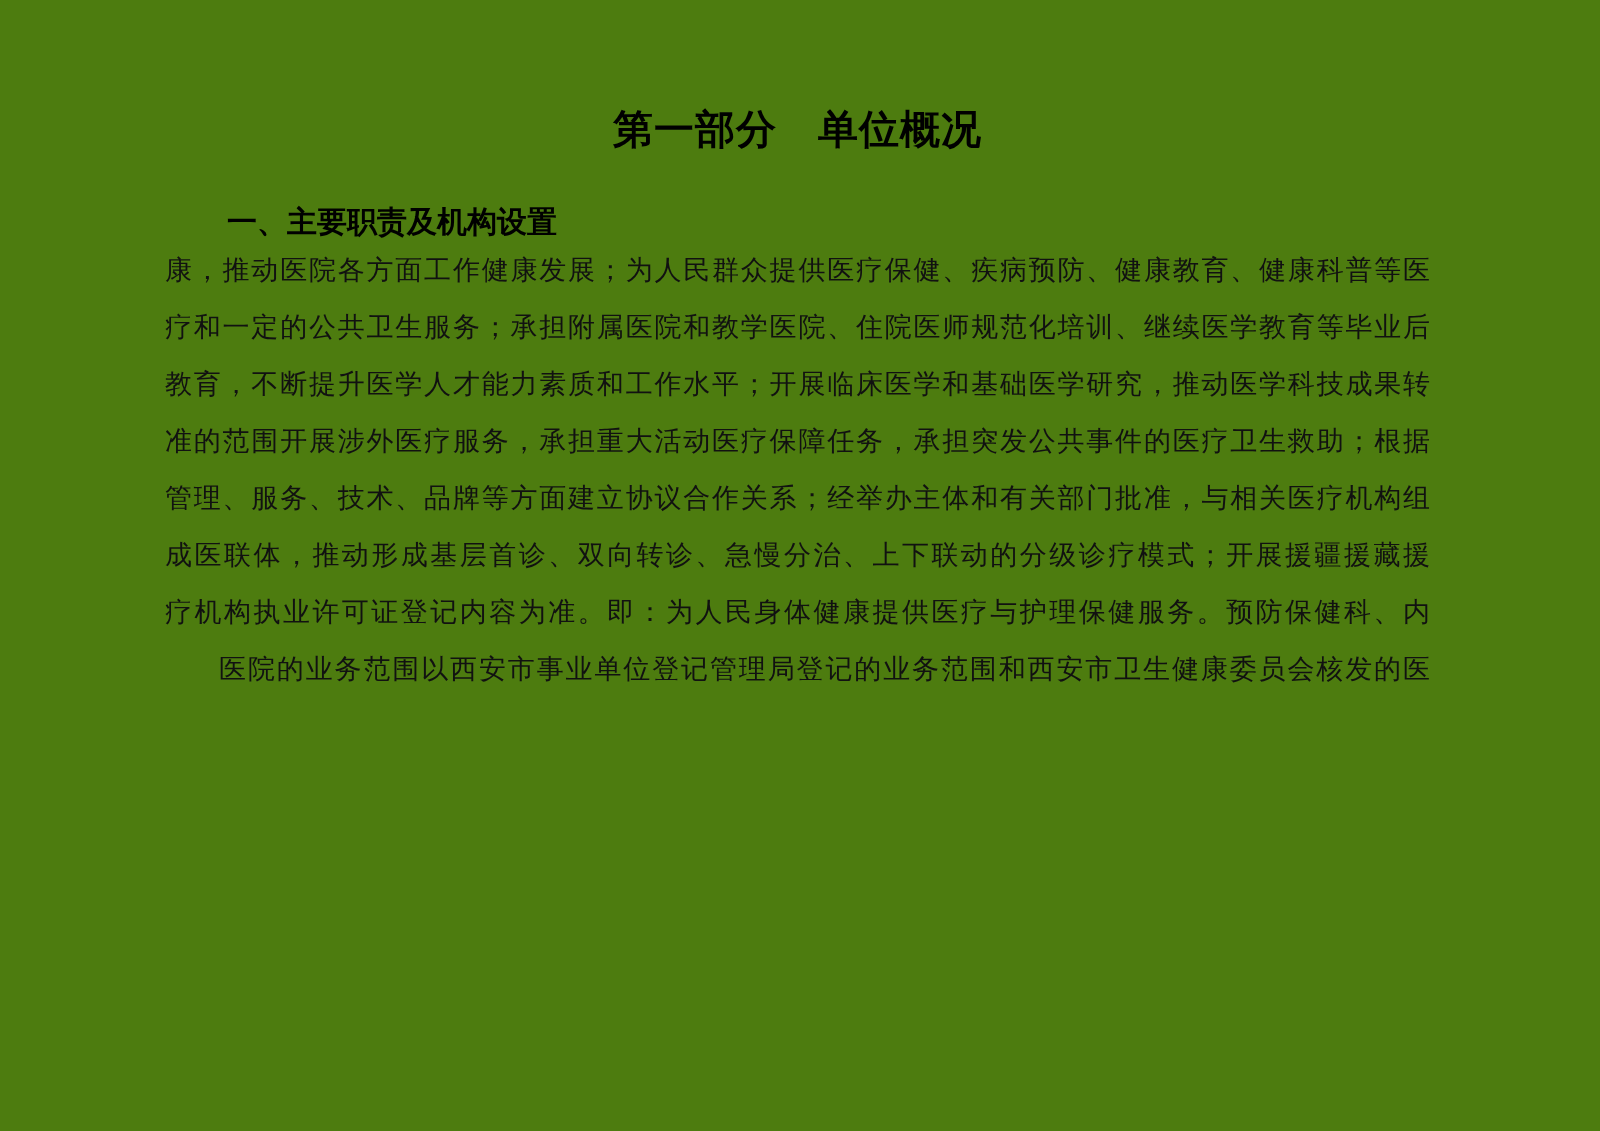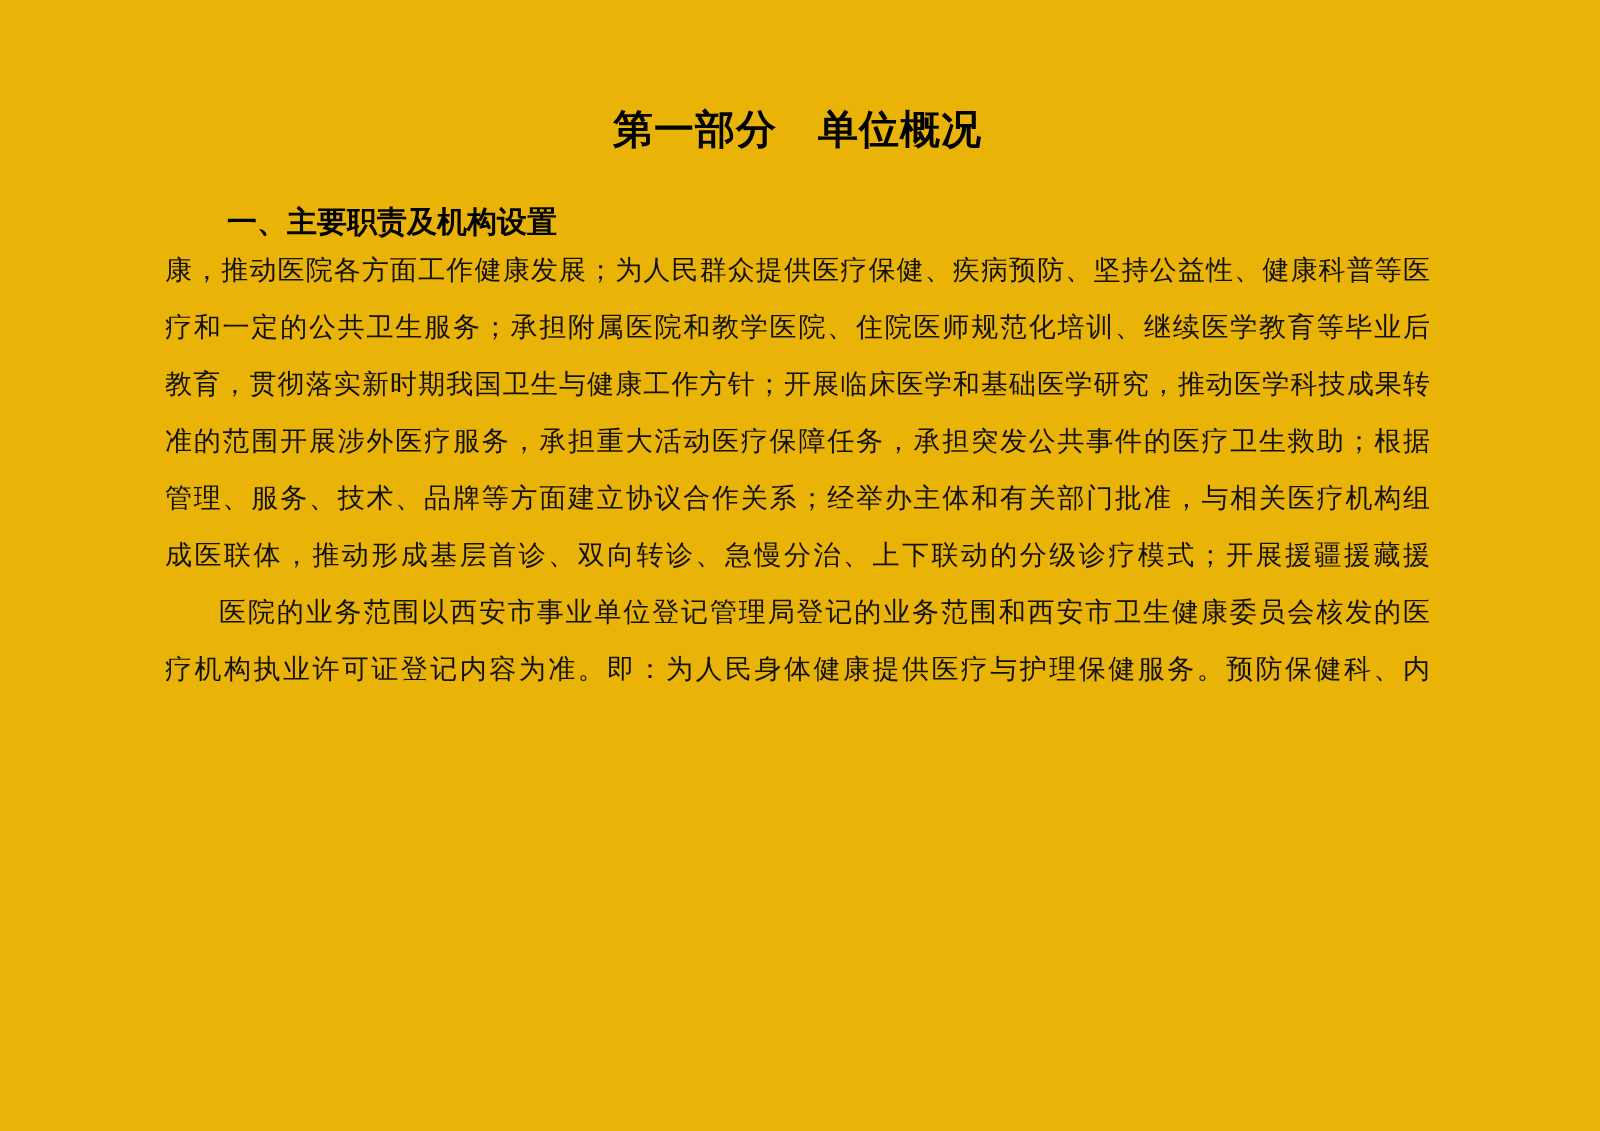--- a/index.html
+++ b/index.html
@@ -11,7 +11,7 @@
       position: relative;
       width: 1600px;
       height: 1131px;
-      background: #eab308;
+      background: #4d7c0f;
       color: #000000;
       overflow: hidden;
       box-sizing: border-box;

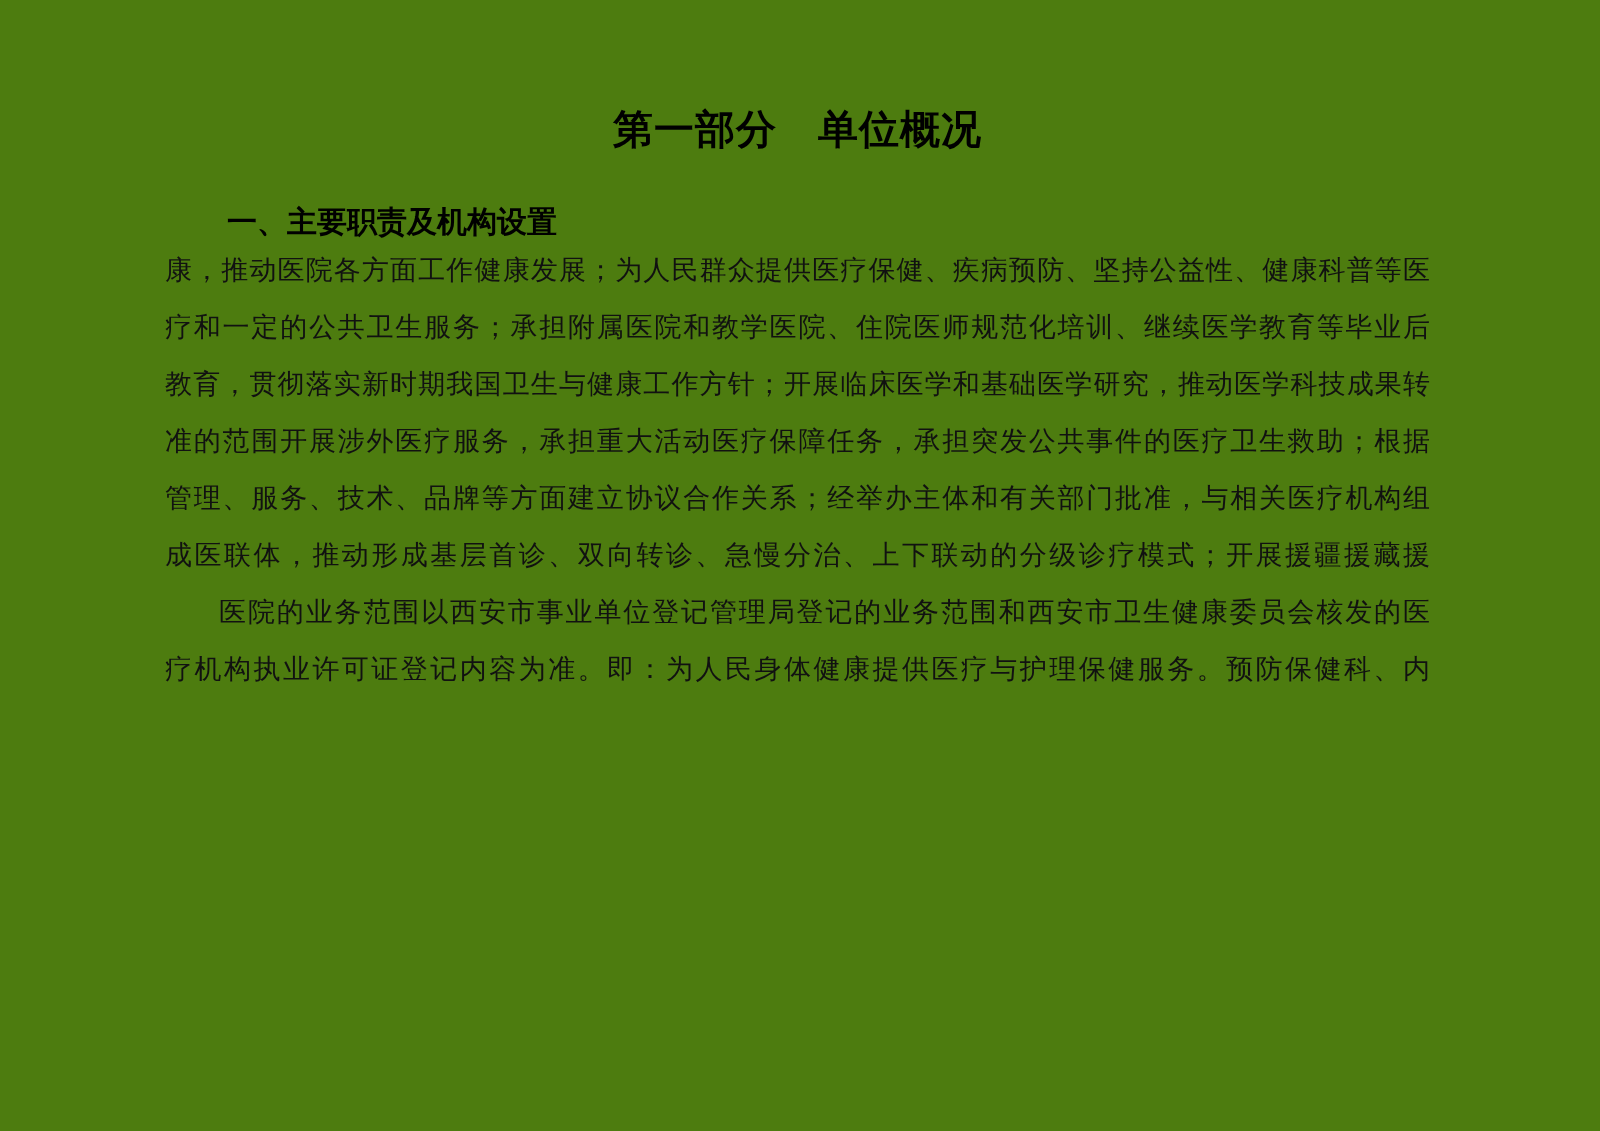--- a/index.html
+++ b/index.html
@@ -77,7 +77,7 @@
 
 
     <div class="paragraph-lines">
-        <div class="body-line">康，推动医院各方面工作健康发展；为人民群众提供医疗保健、疾病预防、坚持公益性、健康科普等医</div>
+        <div class="body-line">康，推动医院各方面工作健康发展；为人民群众提供医疗保健、疾病预防、健康教育、健康科普等医</div>
         <div class="body-line">疗和一定的公共卫生服务；承担附属医院和教学医院、住院医师规范化培训、继续医学教育等毕业后</div>
         <div class="body-line">教育，贯彻落实新时期我国卫生与健康工作方针；开展临床医学和基础医学研究，推动医学科技成果转</div>
         <div class="body-line">准的范围开展涉外医疗服务，承担重大活动医疗保障任务，承担突发公共事件的医疗卫生救助；根据</div>

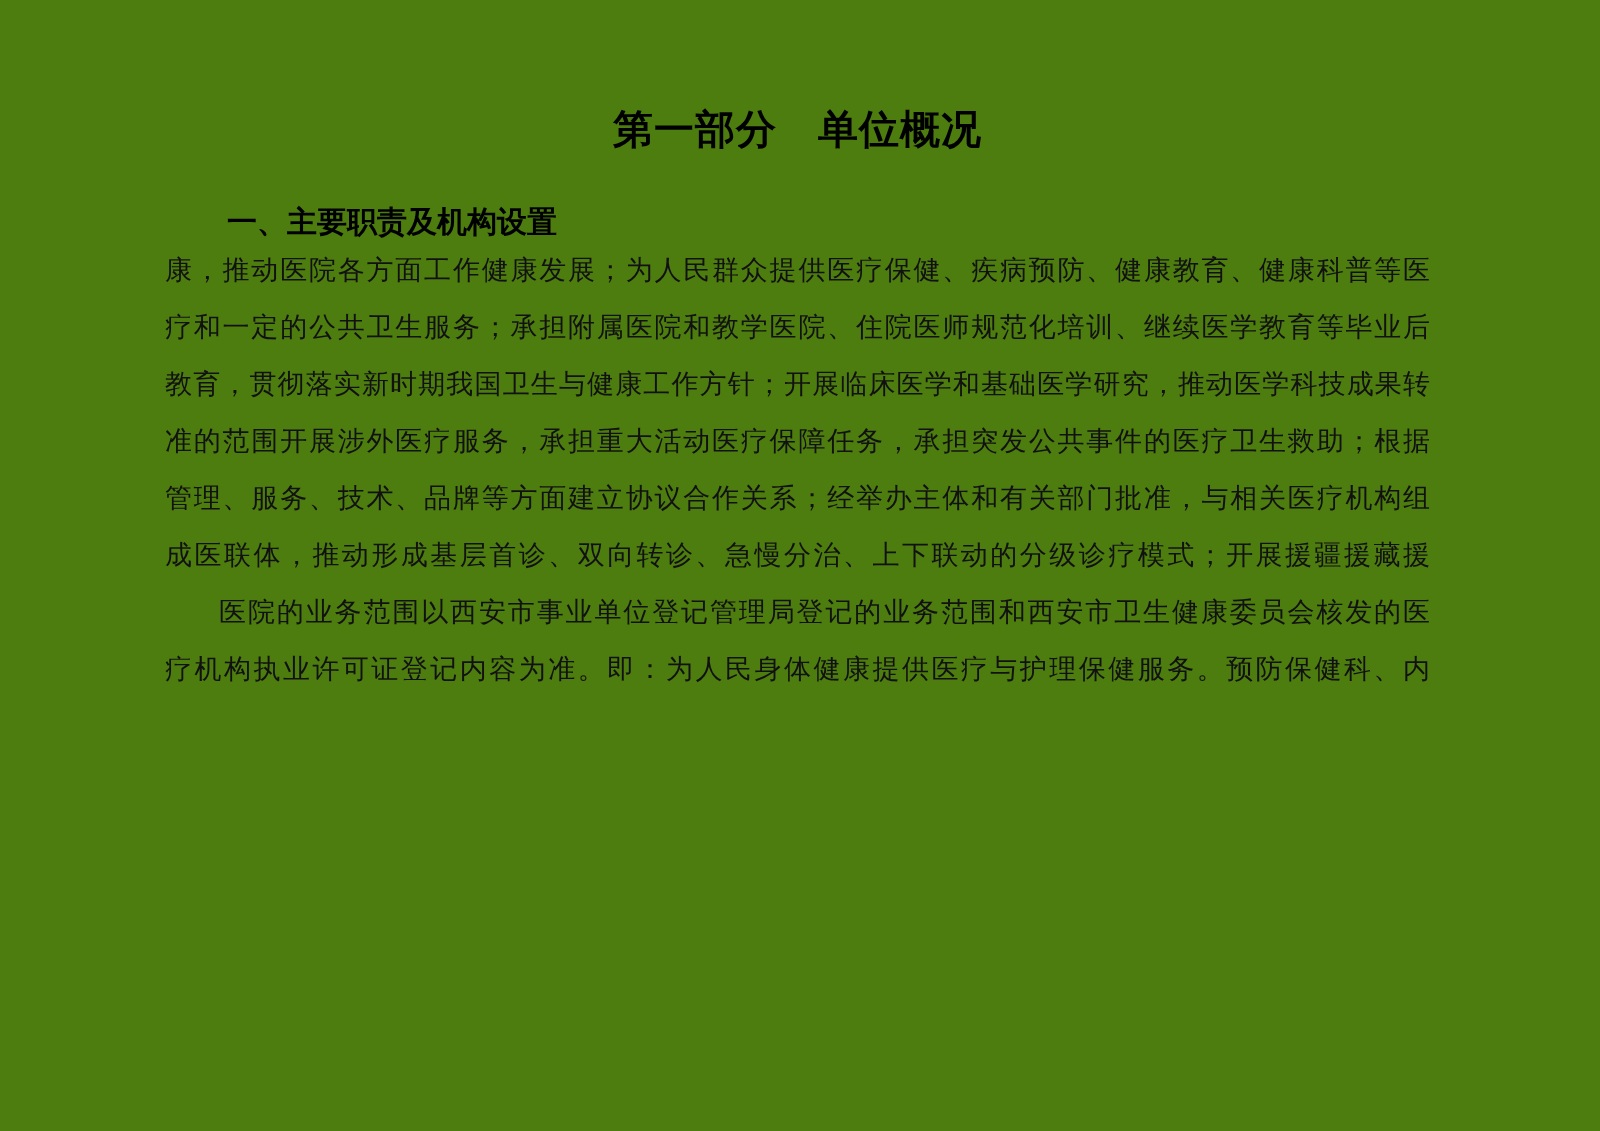--- a/index.html
+++ b/index.html
@@ -79,7 +79,7 @@
     <div class="paragraph-lines">
         <div class="body-line">康，推动医院各方面工作健康发展；为人民群众提供医疗保健、疾病预防、健康教育、健康科普等医</div>
         <div class="body-line">疗和一定的公共卫生服务；承担附属医院和教学医院、住院医师规范化培训、继续医学教育等毕业后</div>
-        <div class="body-line">教育，贯彻落实新时期我国卫生与健康工作方针；开展临床医学和基础医学研究，推动医学科技成果转</div>
+        <div class="body-line">教育，不断提升医学人才能力素质和工作水平；开展临床医学和基础医学研究，推动医学科技成果转</div>
         <div class="body-line">准的范围开展涉外医疗服务，承担重大活动医疗保障任务，承担突发公共事件的医疗卫生救助；根据</div>
         <div class="body-line">管理、服务、技术、品牌等方面建立协议合作关系；经举办主体和有关部门批准，与相关医疗机构组</div>
         <div class="body-line">成医联体，推动形成基层首诊、双向转诊、急慢分治、上下联动的分级诊疗模式；开展援疆援藏援</div>

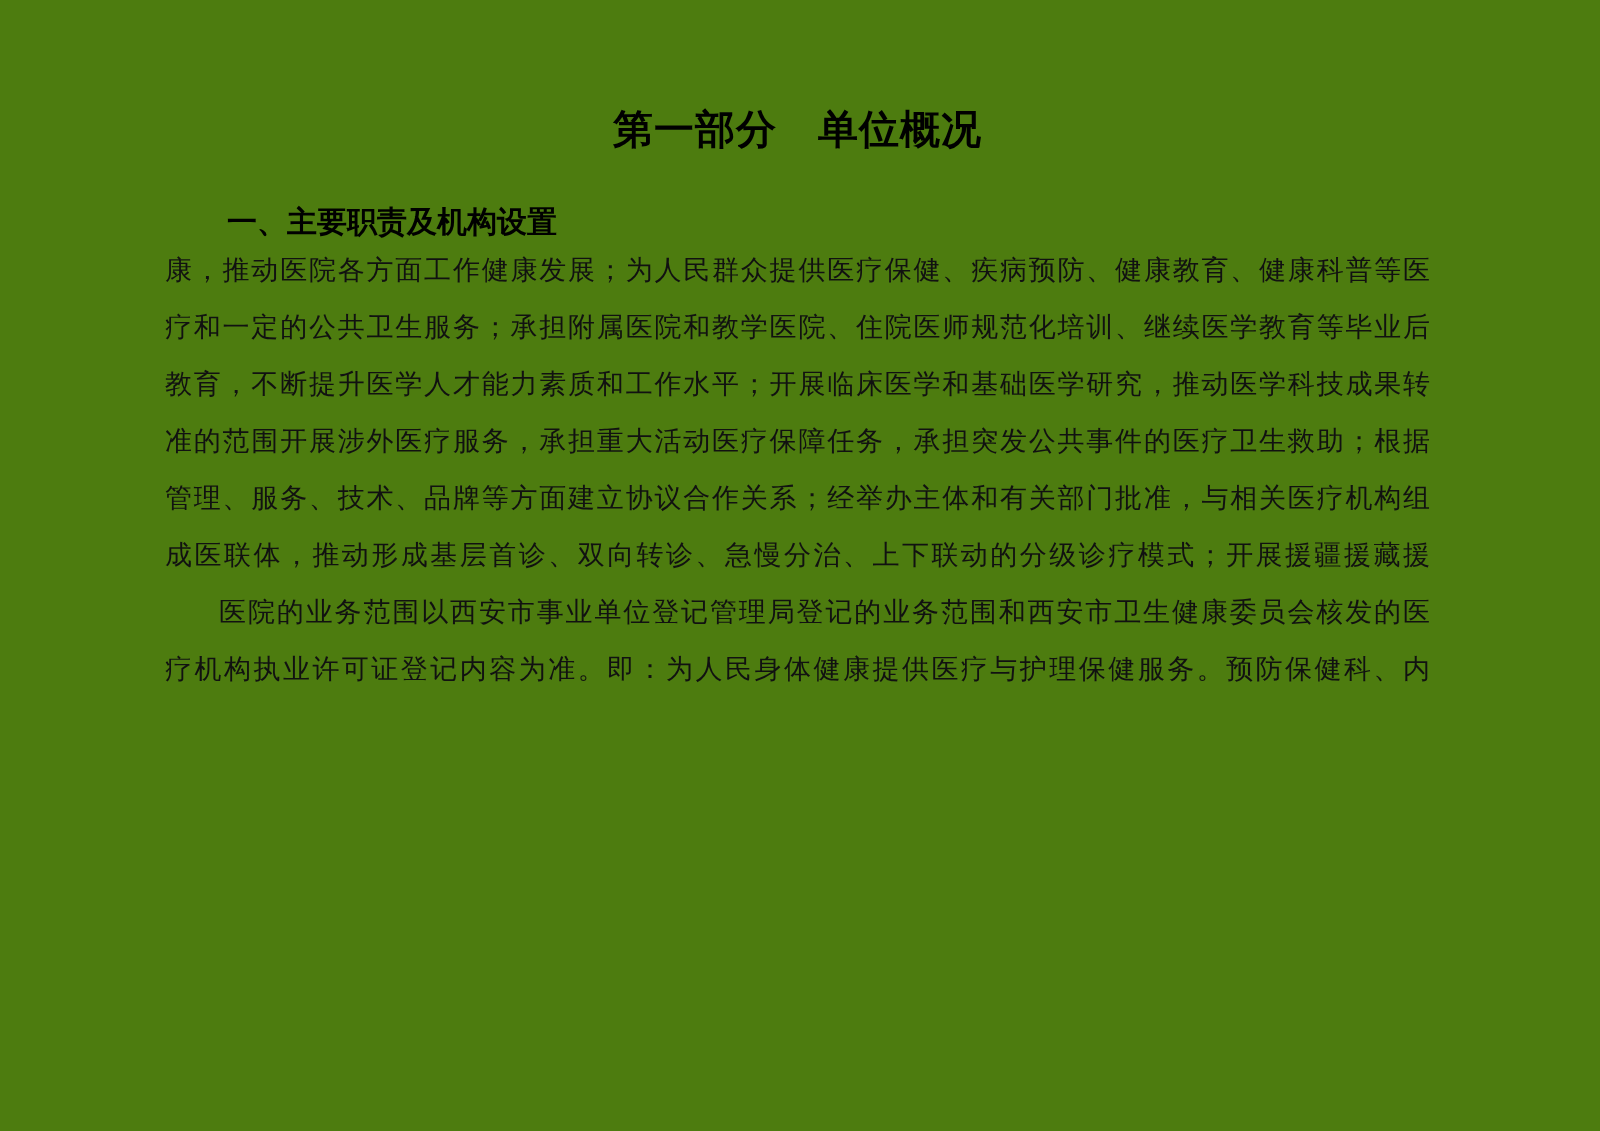--- a/index.html
+++ b/index.html
@@ -83,8 +83,8 @@
         <div class="body-line">准的范围开展涉外医疗服务，承担重大活动医疗保障任务，承担突发公共事件的医疗卫生救助；根据</div>
         <div class="body-line">管理、服务、技术、品牌等方面建立协议合作关系；经举办主体和有关部门批准，与相关医疗机构组</div>
         <div class="body-line">成医联体，推动形成基层首诊、双向转诊、急慢分治、上下联动的分级诊疗模式；开展援疆援藏援</div>
+        <div class="body-line">疗机构执业许可证登记内容为准。即：为人民身体健康提供医疗与护理保健服务。预防保健科、内</div>
         <div class="body-line indent">医院的业务范围以西安市事业单位登记管理局登记的业务范围和西安市卫生健康委员会核发的医</div>
-        <div class="body-line">疗机构执业许可证登记内容为准。即：为人民身体健康提供医疗与护理保健服务。预防保健科、内</div>
       </div>
 
   </div>

